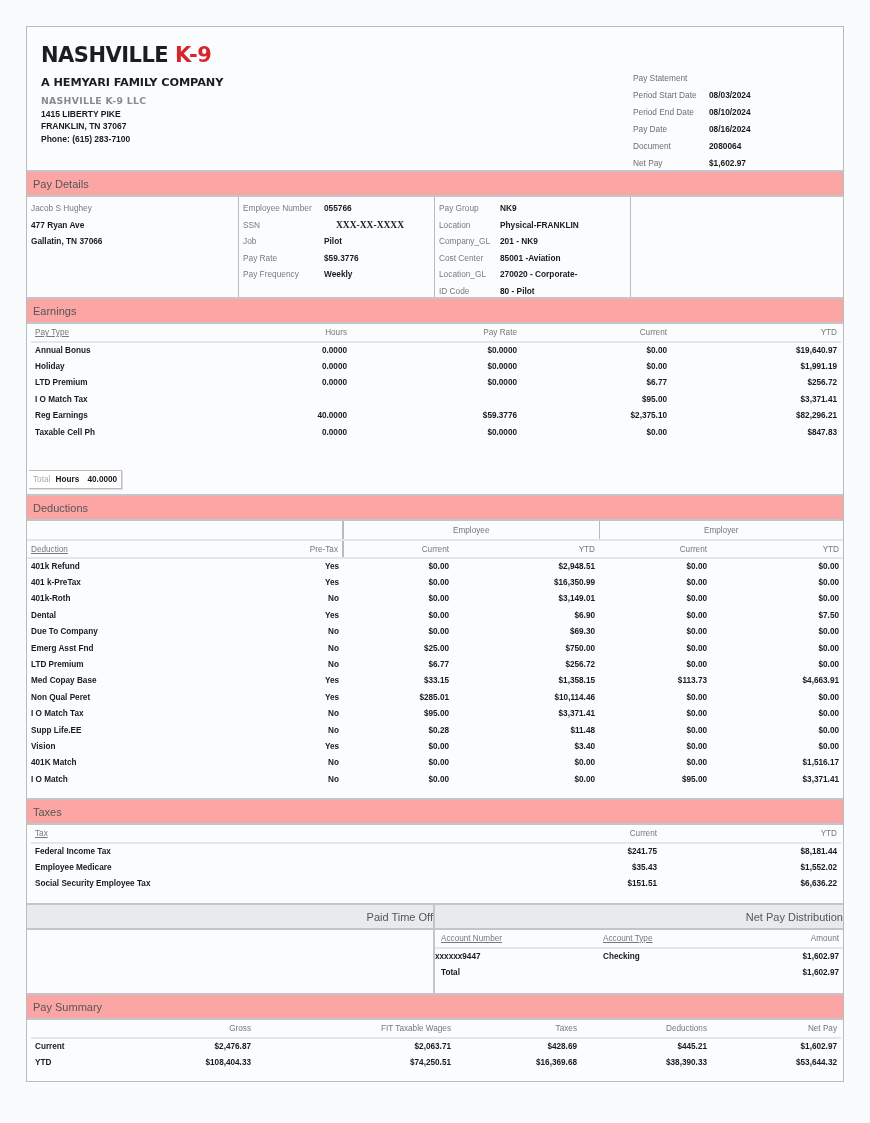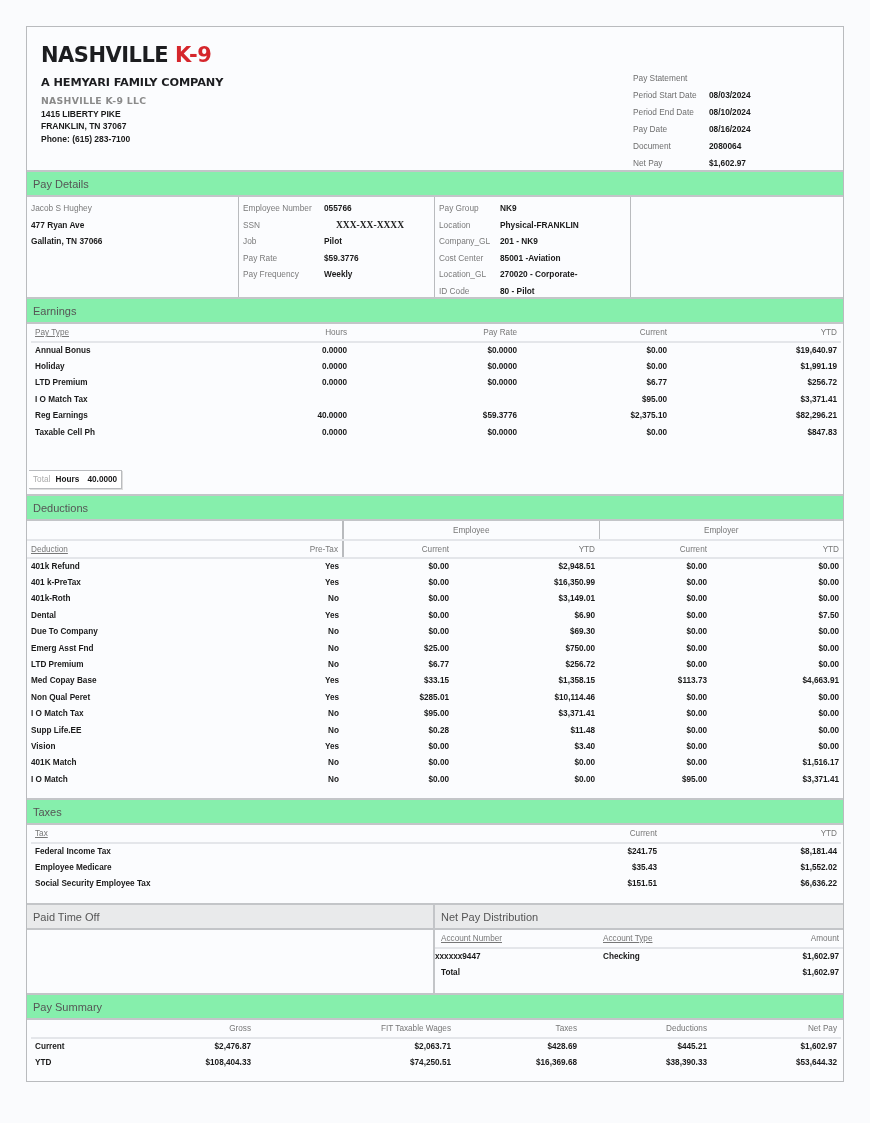--- a/index.html
+++ b/index.html
@@ -21,7 +21,7 @@
   .stmt .lbl { color: #6e6e6e; width: 76px; }
   .stmt .val { font-weight: bold; }
 
-  .sec-h { position: absolute; left: 0; width: 816px; height: 27px; background: #86efac;
+  .sec-h { position: absolute; left: 0; width: 816px; height: 27px; background: #fca5a5;
     border-top: 2px solid #c3c5c8; border-bottom: 2px solid #c3c5c8;
     font-size: 11px; color: #555; padding-left: 6px; line-height: 24px; }
 

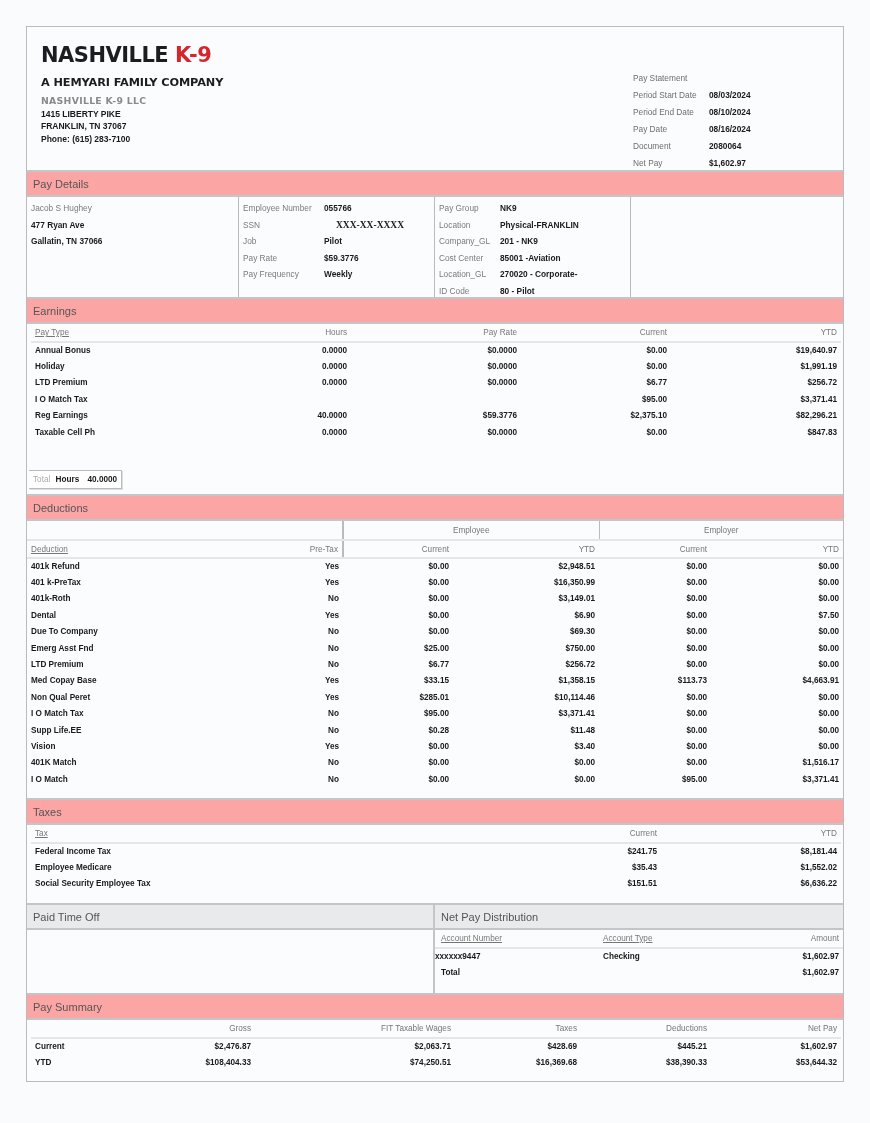--- a/index.html
+++ b/index.html
@@ -62,7 +62,7 @@
   .split .left { position: absolute; left: 0; top: 0; width: 408px; height: 90px; border-right: 2px solid #c3c5c8; }
   .split .right { position: absolute; left: 408px; top: 0; width: 408px; height: 90px; }
   .split .sh { height: 27px; background: #e9eaeb; border-top: 2px solid #c3c5c8; border-bottom: 2px solid #c3c5c8;
-    font-size: 11px; color: #555; padding-left: 6px; line-height: 24px; }
+    font-size: 11px; color: #555; padding-left: 6px; line-height: 24px; text-align: right; }
 
   .sum { position: absolute; top: 993px; left: 4px; width: 810px; }
 </style>

